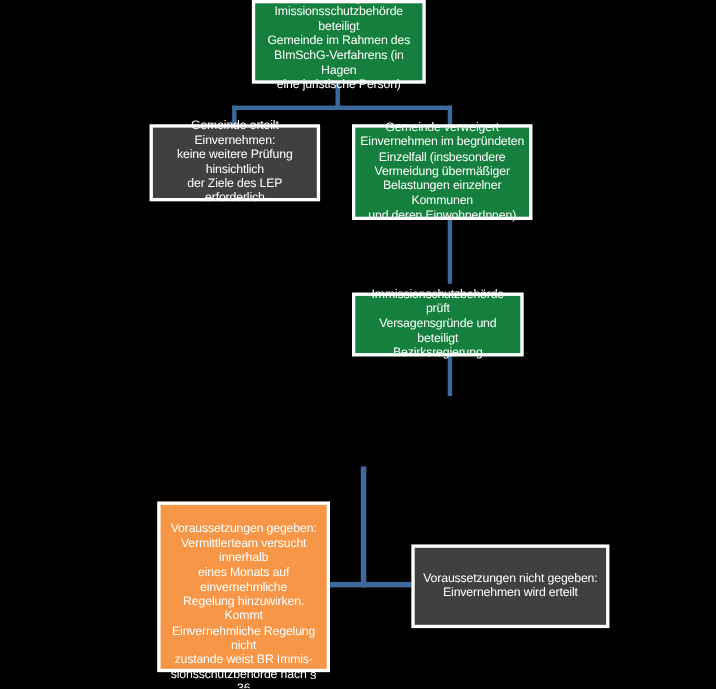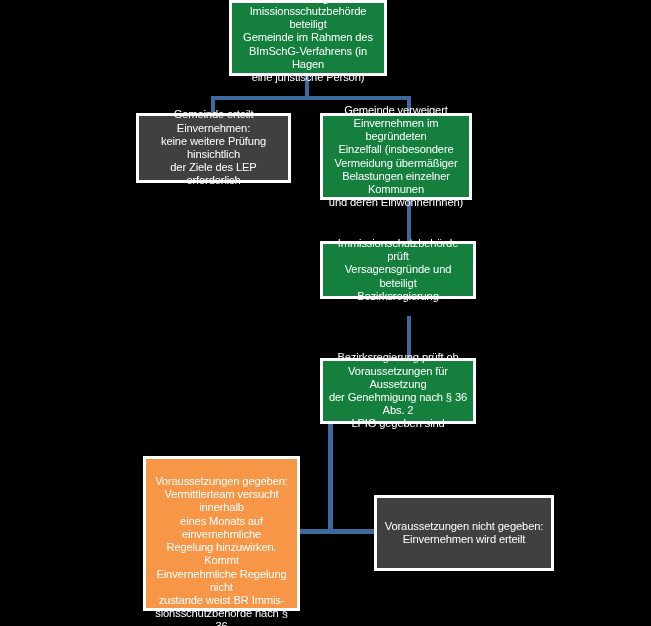--- a/index.html
+++ b/index.html
@@ -72,7 +72,7 @@
 keine weitere Prüfung hinsichtlich
 der Ziele des LEP erforderlich</div>
 
-  <div class="node blue" style="left:320px; top:113px; width:152px; height:87px;">Gemeinde verweigert
+  <div class="node blue" style="left:320px; top:113px; width:164px; height:87px;">Gemeinde verweigert
 Einvernehmen im  begründeten
 Einzelfall (insbesondere
 Vermeidung übermäßiger

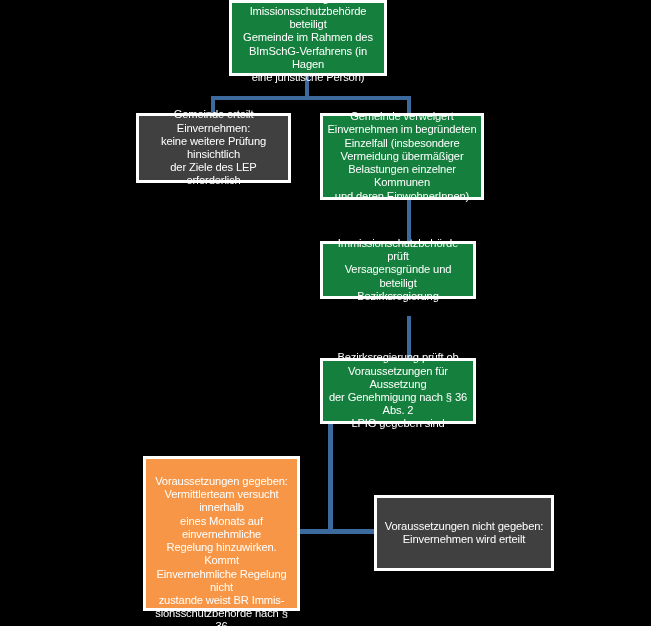--- a/index.html
+++ b/index.html
@@ -79,7 +79,7 @@
 Belastungen einzelner Kommunen
 und deren EinwohnerInnen)</div>
 
-  <div class="node blue" style="left:320px; top:241px; width:156px; height:58px;">Immissionschutzbehörde prüft
+  <div class="node blue" style="left:320px; top:266px; width:156px; height:58px;">Immissionschutzbehörde prüft
 Versagensgründe und beteiligt
 Bezirksregierung</div>
 

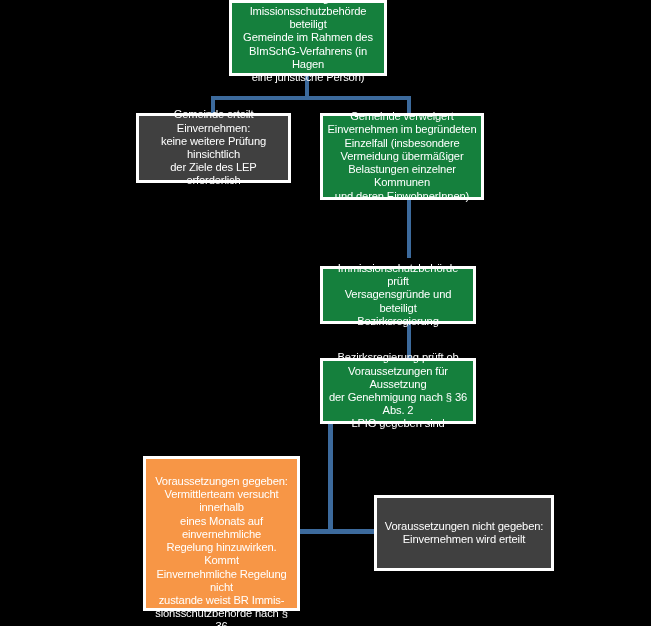--- a/index.html
+++ b/index.html
@@ -83,10 +83,6 @@
 Versagensgründe und beteiligt
 Bezirksregierung</div>
 
-  <div class="node blue" style="left:320px; top:358px; width:156px; height:66px;">Bezirksregierung prüft ob
-Voraussetzungen für Aussetzung
-der Genehmigung nach § 36 Abs. 2
-LPIG gegeben sind</div>
 
   <div class="node orange top-align" style="left:143px; top:456px; width:157px; height:155px;">Voraussetzungen gegeben:
 Vermittlerteam versucht innerhalb

